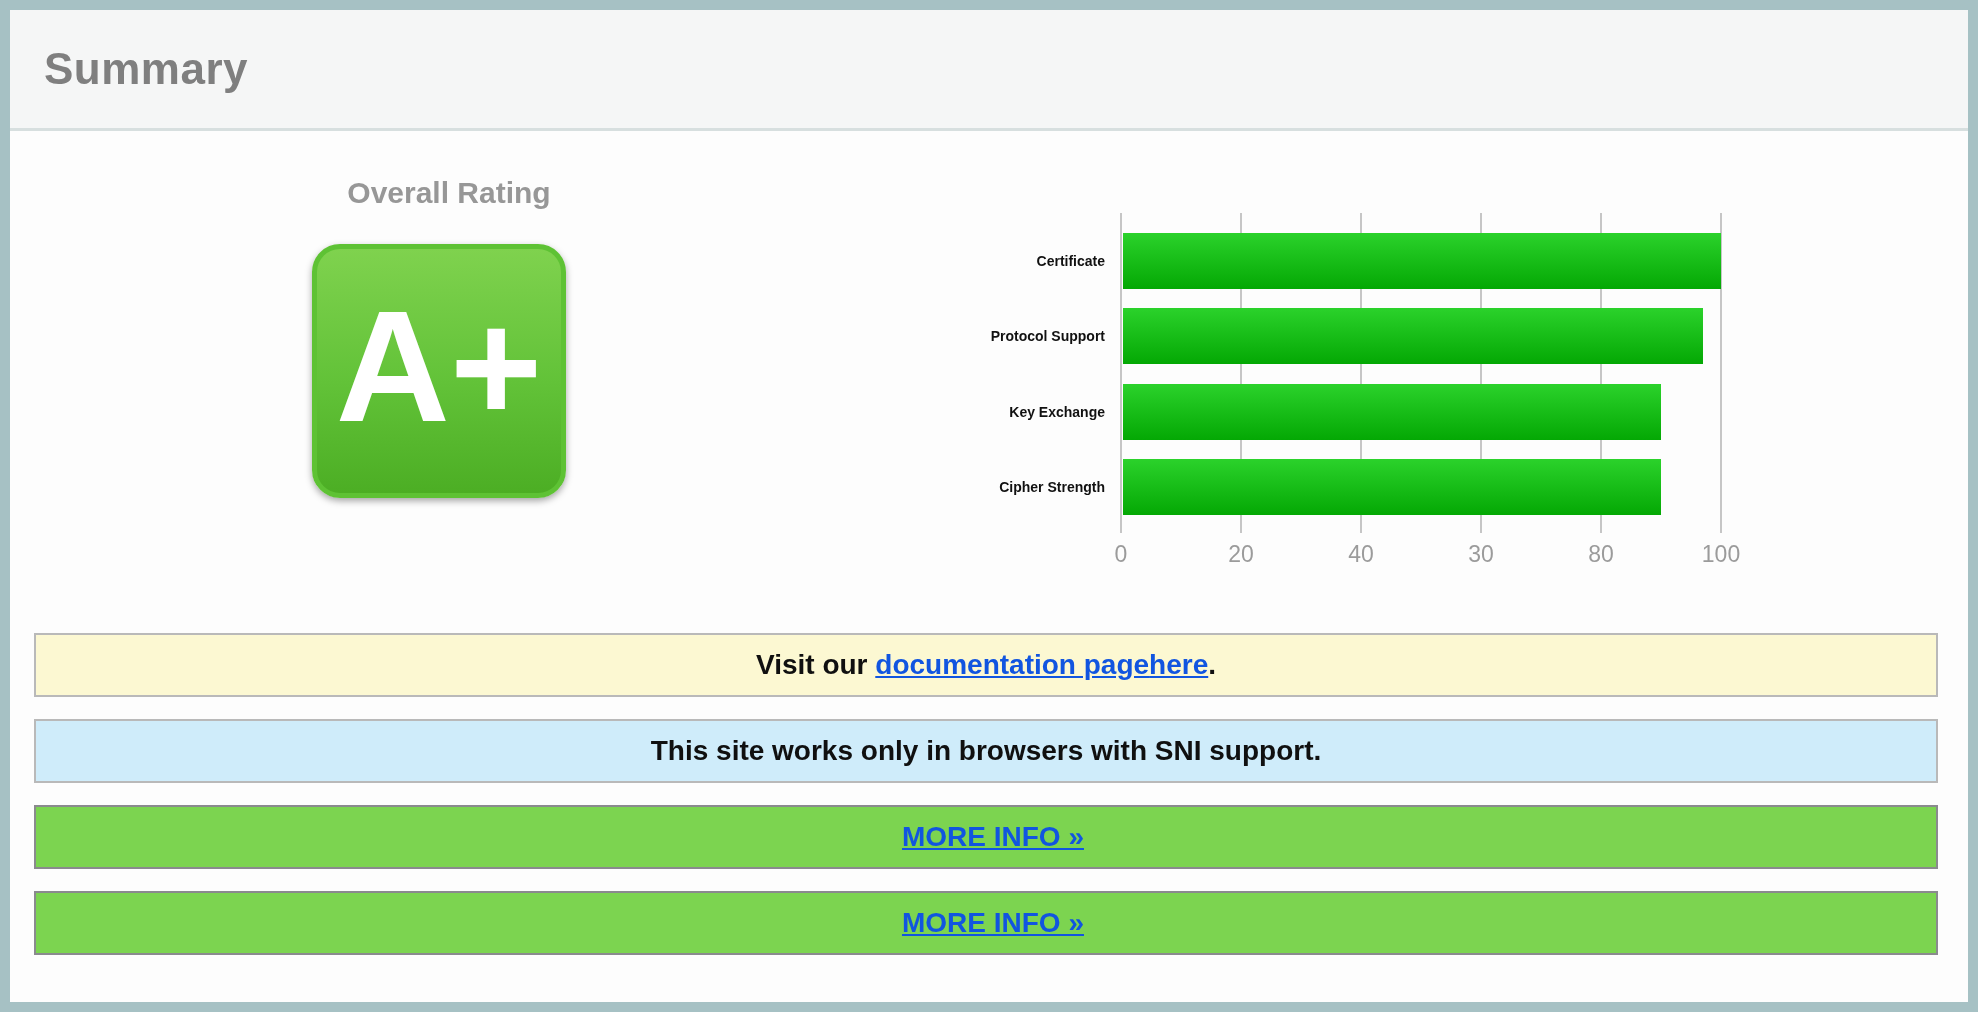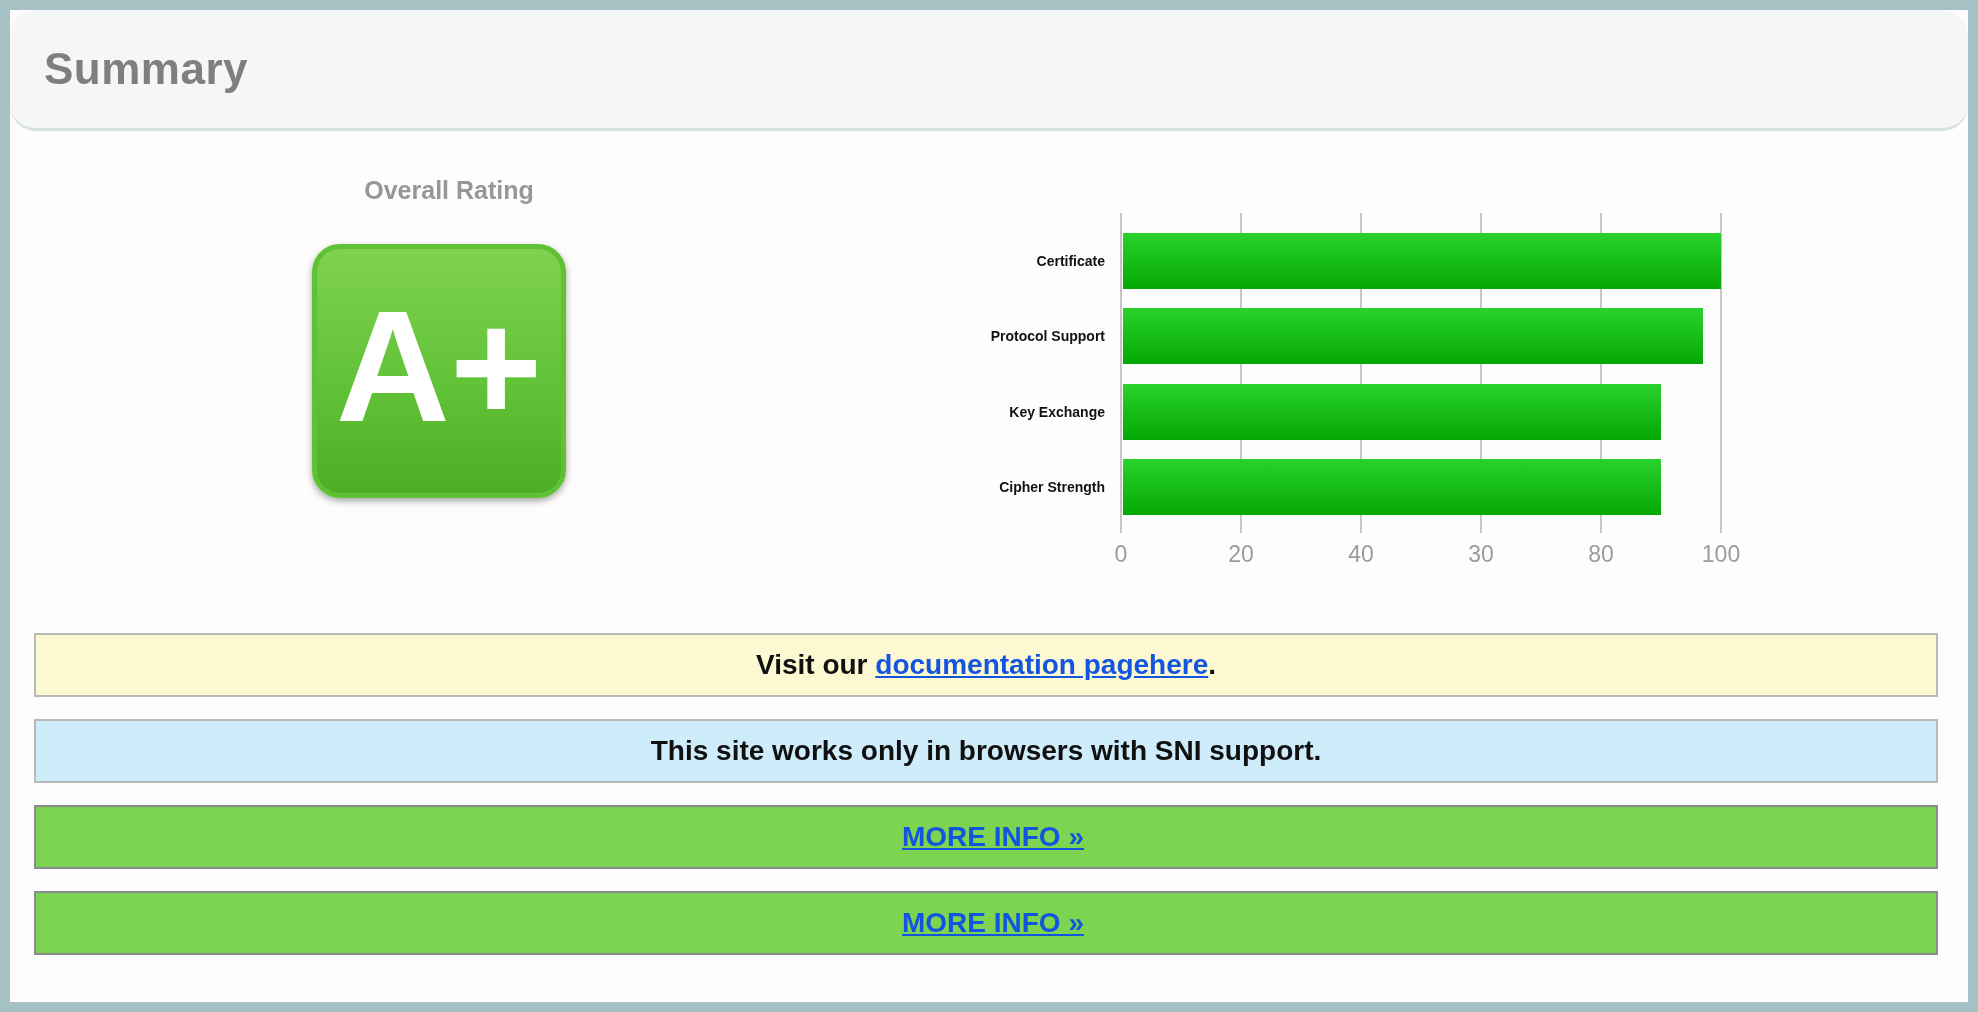--- a/index.html
+++ b/index.html
@@ -13,7 +13,7 @@
   .header {
     position:absolute; left:0; top:0; width:1958px; height:121px;
     background:#f5f6f6; border-bottom:3px solid #d7dfdf;
-    display:flex; align-items:center; padding-left:34px;border-radius:26px;
+    display:flex; align-items:center; padding-left:34px;
   }
   .header h1 {
     font-size:44px; font-weight:bold; color:#7f7f7f; letter-spacing:0.5px;

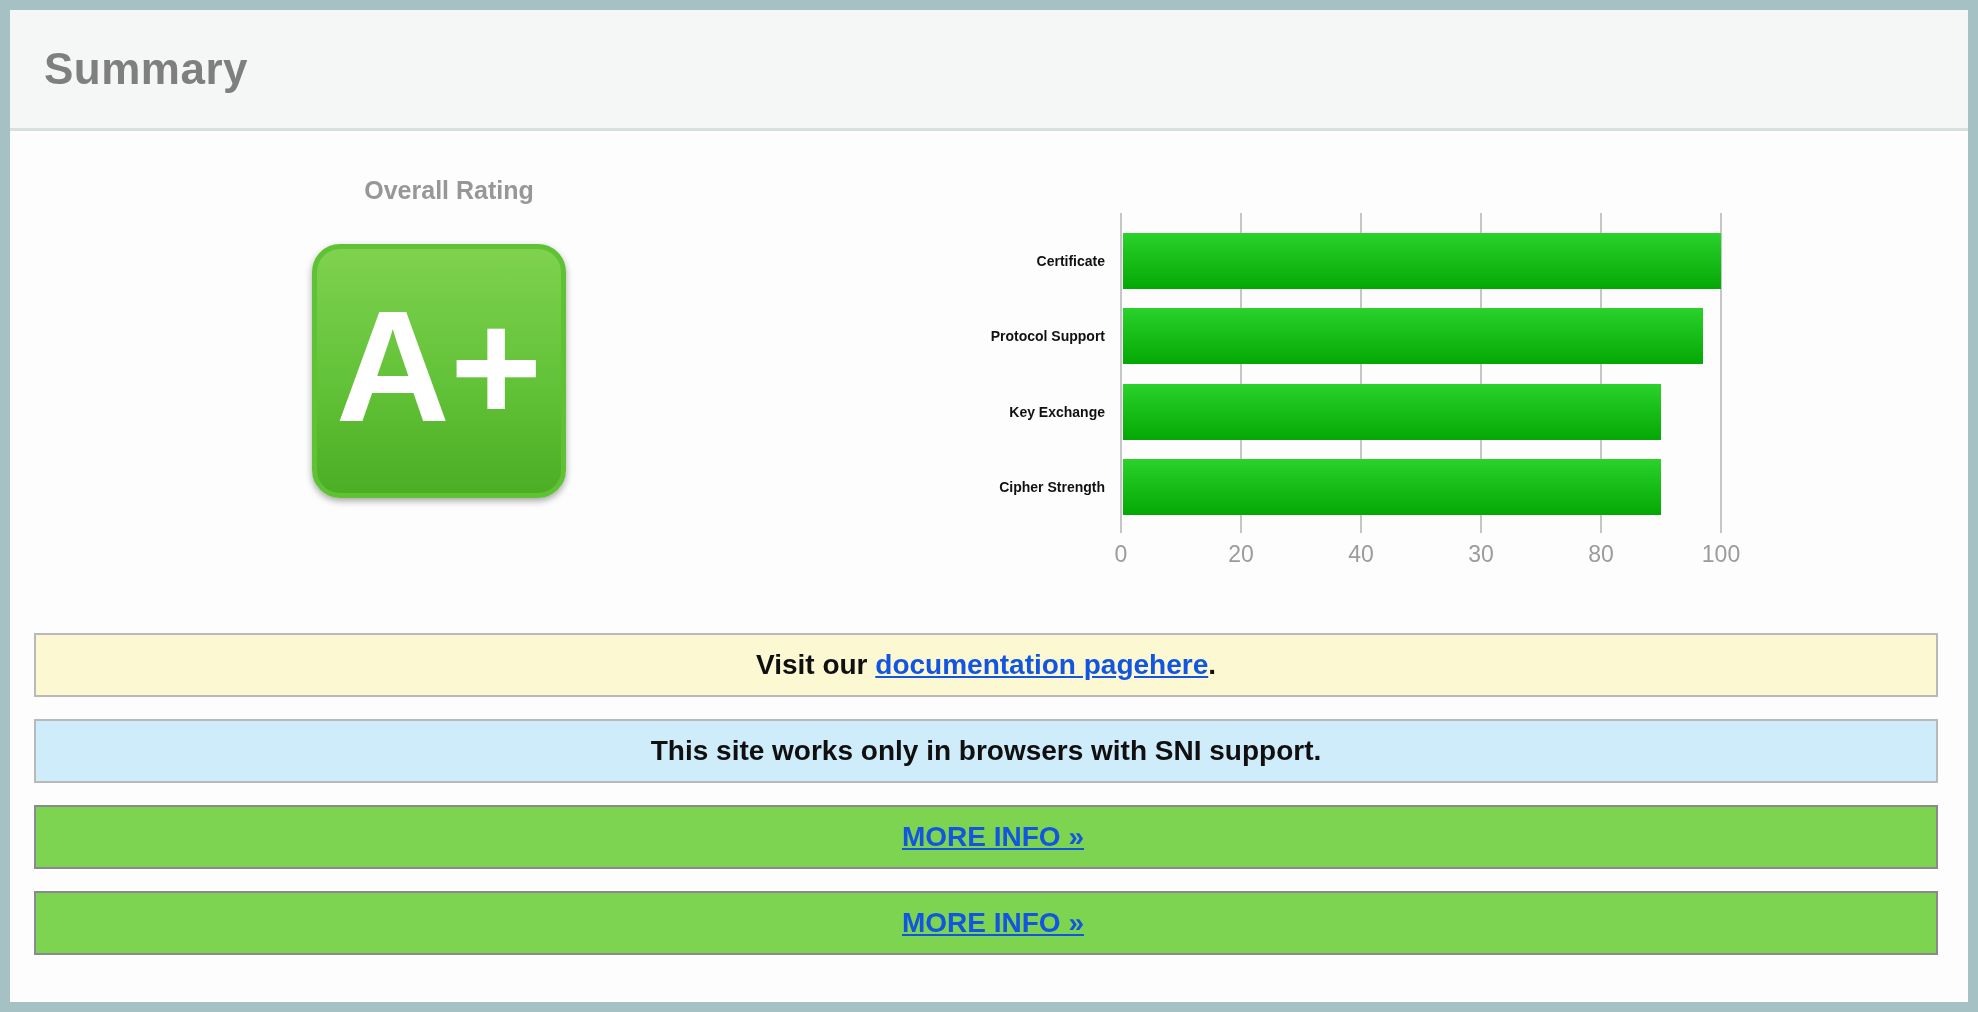--- a/index.html
+++ b/index.html
@@ -22,7 +22,7 @@
   
   .rating-label {
     position:absolute; left:302px; top:166px; width:274px;
-    text-align:center; font-size:25px; font-weight:bold; color:#979797;
+    text-align:center; font-size:30px; font-weight:bold; color:#979797;
   }
   .grade-badge {
     position:absolute; left:302px; top:234px; width:254px; height:254px;

